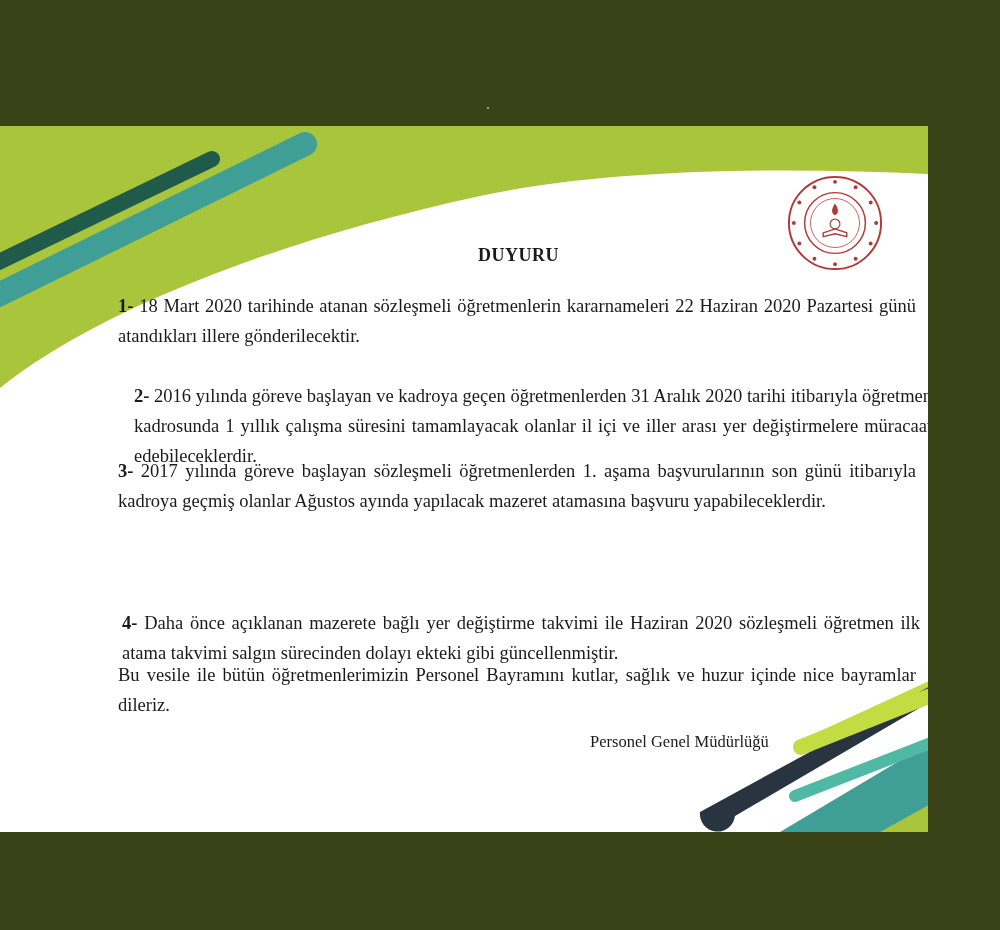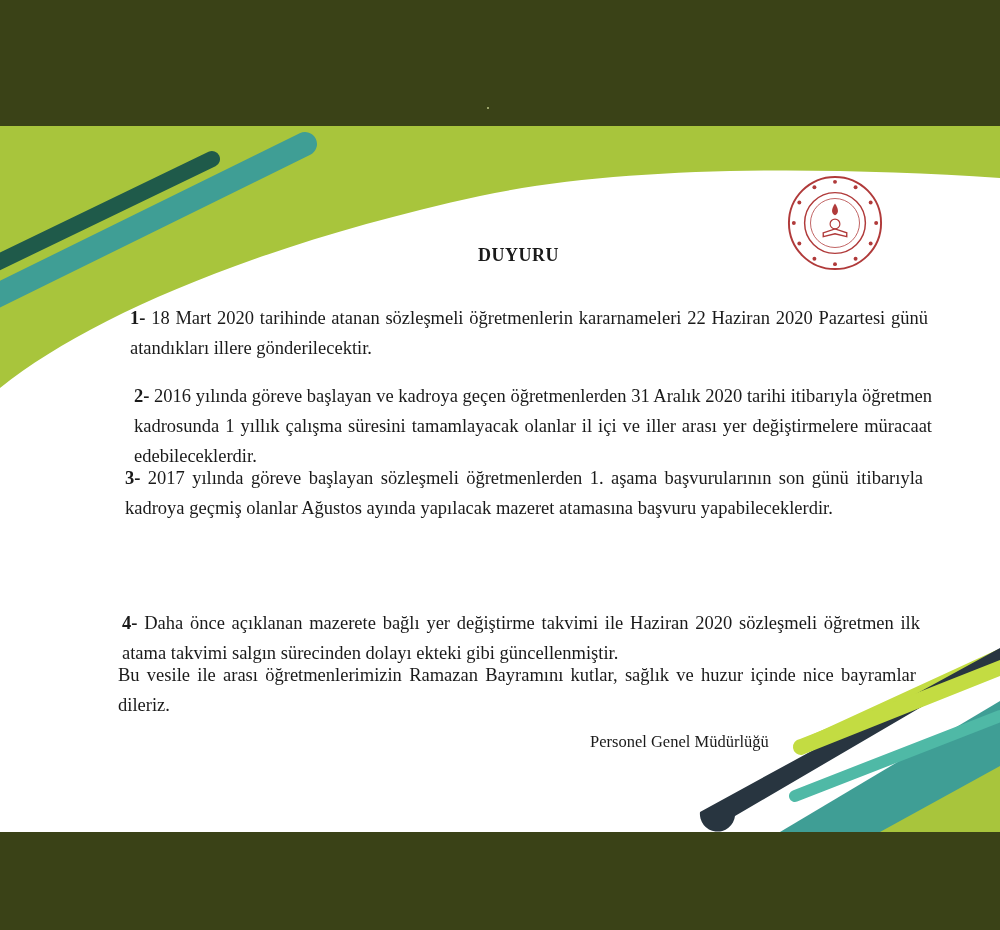--- a/index.html
+++ b/index.html
@@ -11,7 +11,7 @@
     .top-band { position: absolute; left: 0; top: 0; width: 1000px; height: 126px; background: #3a4217; }
     .bottom-band { position: absolute; left: 0; top: 832px; width: 1000px; height: 98px; background: #3a4217; }
     .dot { position: absolute; left: 487px; top: 107px; width: 2px; height: 2px; background: #9aa36a; }
-    .page { position: absolute; left: 0; top: 126px; width: 1000px; height: 706px; background: #ffffff; overflow: hidden; }
+    .page { position: absolute; left: 0; top: 126px; width: 928px; height: 706px; background: #ffffff; overflow: hidden; }
     .page svg.deco { position: absolute; left: 0; top: 0; }
     .emblem { position: absolute; left: 786px; top: 48px; width: 98px; height: 98px; }
     .title {

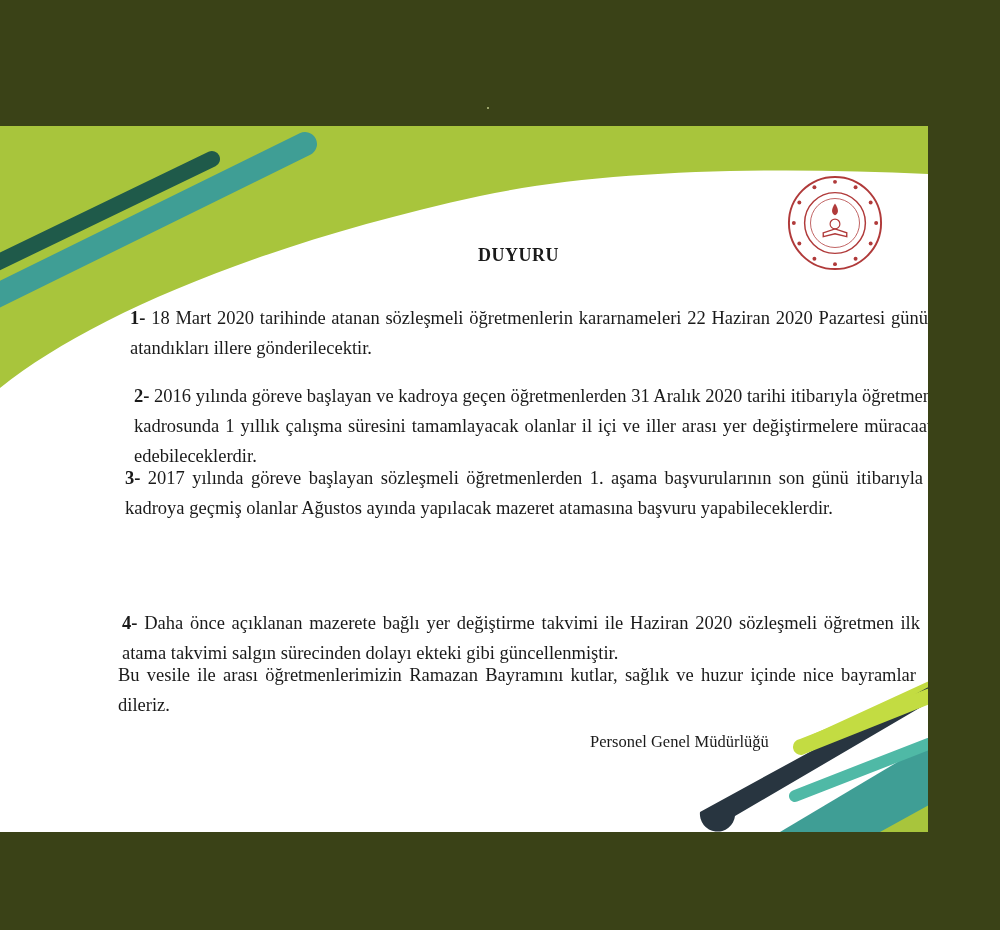--- a/index.html
+++ b/index.html
@@ -74,7 +74,7 @@
 
   <div class="title">DUYURU</div>
 
-  <p class="para" style="top:165px;margin:12px;"><b>1-</b><span> 18 Mart 2020 tarihinde atanan sözleşmeli öğretmenlerin kararnameleri 22 Haziran 2020 Pazartesi günü atandıkları illere gönderilecektir.</span></p>
+  <p class="para" style="top:165px;margin:0;"><b>1-</b><span> 18 Mart 2020 tarihinde atanan sözleşmeli öğretmenlerin kararnameleri 22 Haziran 2020 Pazartesi günü atandıkları illere gönderilecektir.</span></p>
 
   <p class="para" style="top:239px;margin:16px;"><b>2-</b><span> 2016 yılında göreve başlayan ve kadroya geçen öğretmenlerden 31 Aralık 2020 tarihi itibarıyla öğretmen kadrosunda 1 yıllık çalışma süresini tamamlayacak olanlar il içi ve iller arası yer değiştirmelere müracaat edebileceklerdir.</span></p>
 

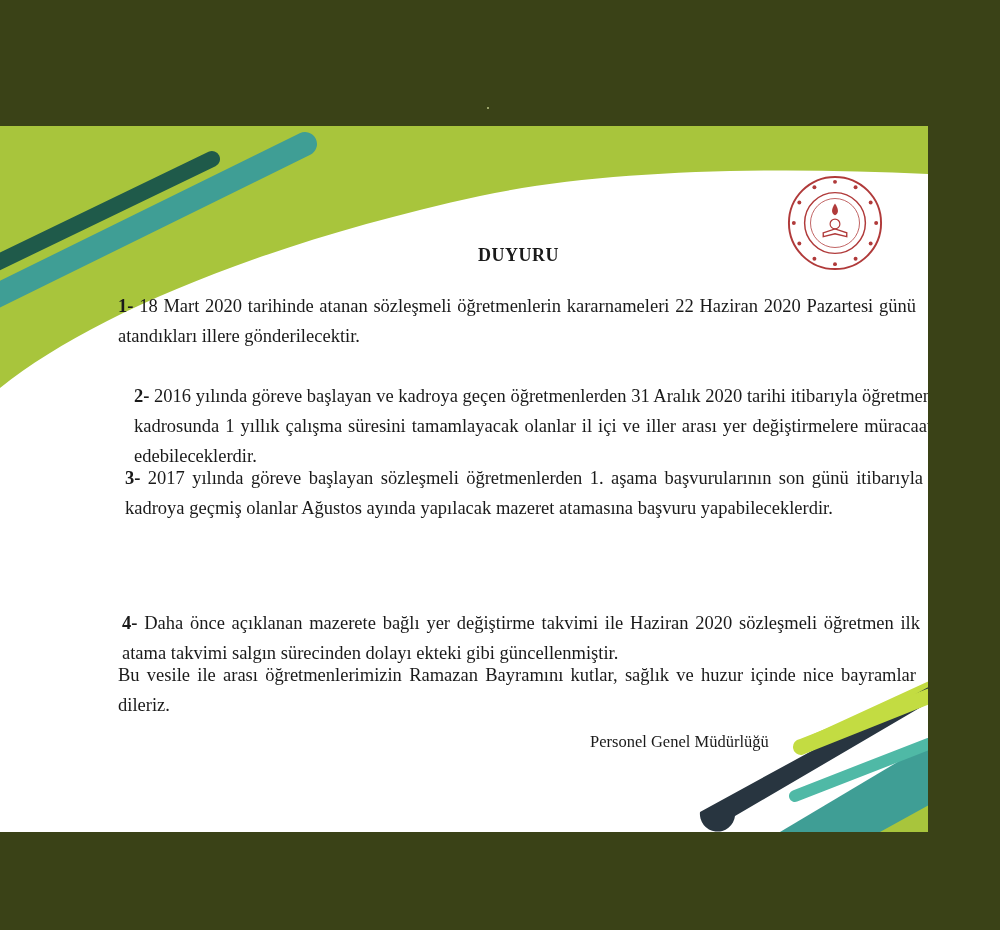--- a/index.html
+++ b/index.html
@@ -78,7 +78,7 @@
 
   <p class="para" style="top:239px;margin:16px;"><b>2-</b><span> 2016 yılında göreve başlayan ve kadroya geçen öğretmenlerden 31 Aralık 2020 tarihi itibarıyla öğretmen kadrosunda 1 yıllık çalışma süresini tamamlayacak olanlar il içi ve iller arası yer değiştirmelere müracaat edebileceklerdir.</span></p>
 
-  <p class="para" style="top:330px;margin:7px;"><b>3-</b><span> 2017 yılında göreve başlayan sözleşmeli öğretmenlerden 1. aşama başvurularının son günü itibarıyla kadroya geçmiş olanlar Ağustos ayında yapılacak mazeret atamasına başvuru yapabileceklerdir.</span></p>
+  <p class="para" style="top:330px;margin:0;"><b>3-</b><span> 2017 yılında göreve başlayan sözleşmeli öğretmenlerden 1. aşama başvurularının son günü itibarıyla kadroya geçmiş olanlar Ağustos ayında yapılacak mazeret atamasına başvuru yapabileceklerdir.</span></p>
 
   <p class="para" style="top:478px;margin:4px;"><b>4-</b><span> Daha önce açıklanan mazerete bağlı yer değiştirme takvimi ile Haziran 2020 sözleşmeli öğretmen ilk atama takvimi salgın sürecinden dolayı ekteki gibi güncellenmiştir.</span></p>
 

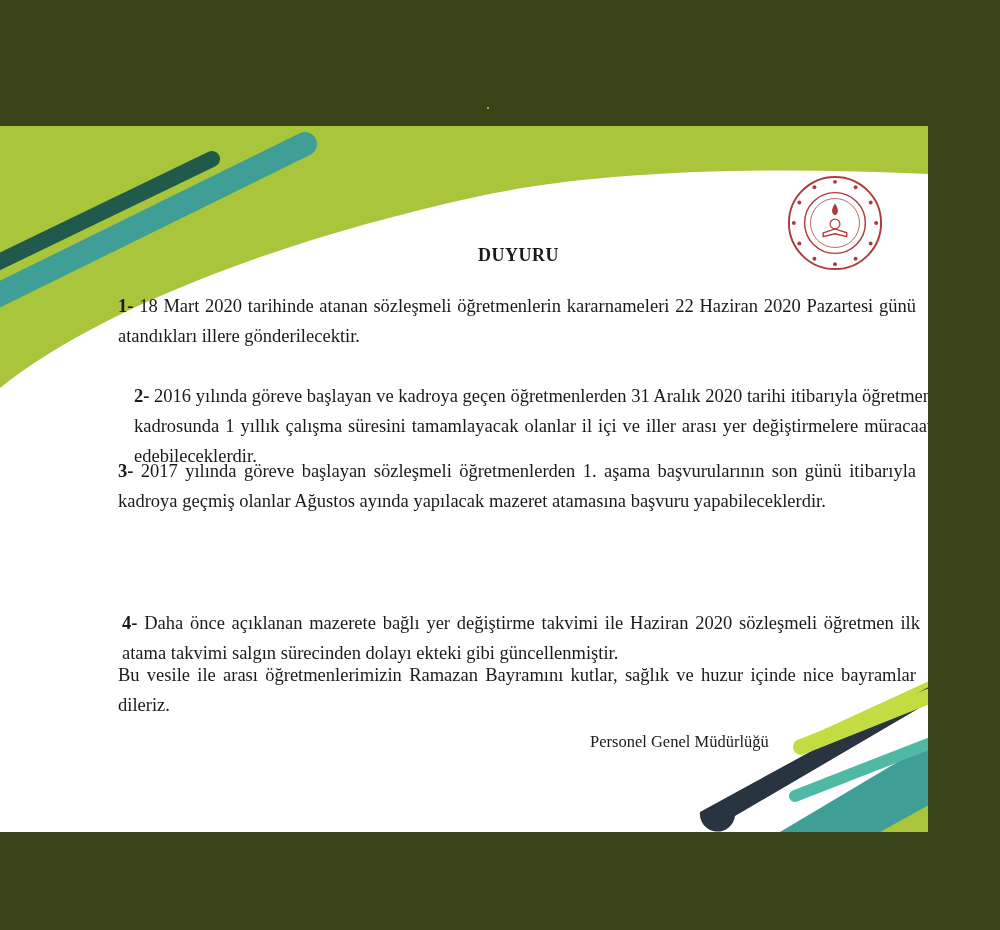--- a/index.html
+++ b/index.html
@@ -82,7 +82,7 @@
 
   <p class="para" style="top:478px;margin:4px;"><b>4-</b><span> Daha önce açıklanan mazerete bağlı yer değiştirme takvimi ile Haziran 2020 sözleşmeli öğretmen ilk atama takvimi salgın sürecinden dolayı ekteki gibi güncellenmiştir.</span></p>
 
-  <p class="para" style="top:534px;margin:0;">Bu vesile ile arası öğretmenlerimizin Ramazan Bayramını kutlar, sağlık ve huzur içinde nice bayramlar dileriz.</p>
+  <p class="para" style="top:534px;margin:0;">Bu vesile ile bütün öğretmenlerimizin Personel Bayramını kutlar, sağlık ve huzur içinde nice bayramlar dileriz.</p>
 
   <div class="sign">Personel Genel Müdürlüğü</div>
 </div>

